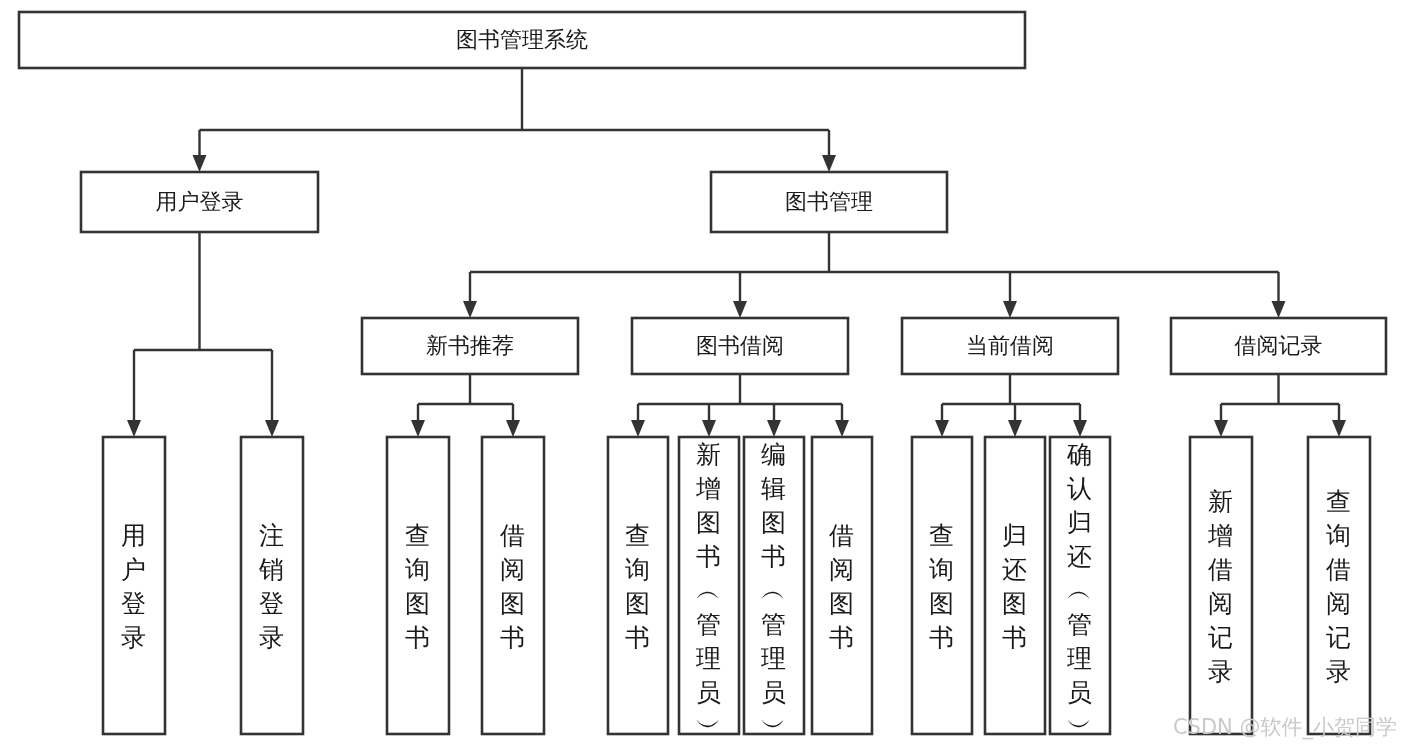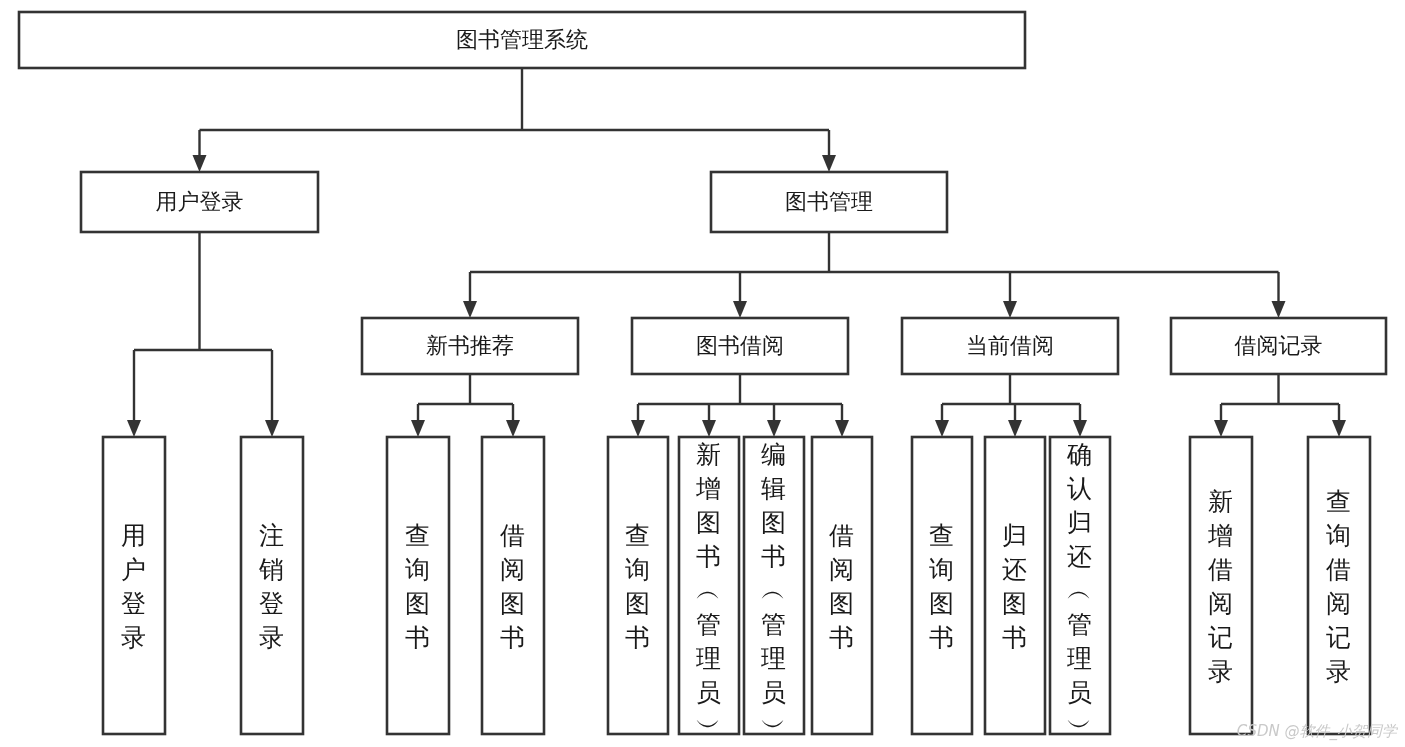--- a/index.html
+++ b/index.html
@@ -61,11 +61,10 @@
     right: 8px;
     bottom: 6px;
     font-family: "DejaVu Sans", "Liberation Sans", sans-serif;
-    font-size: 15px;
+    font-size: 21px;
     color: #c9c9c9;
     white-space: nowrap;
     user-select: none;
-    font-style: italic;
   }
 </style>
 </head>

